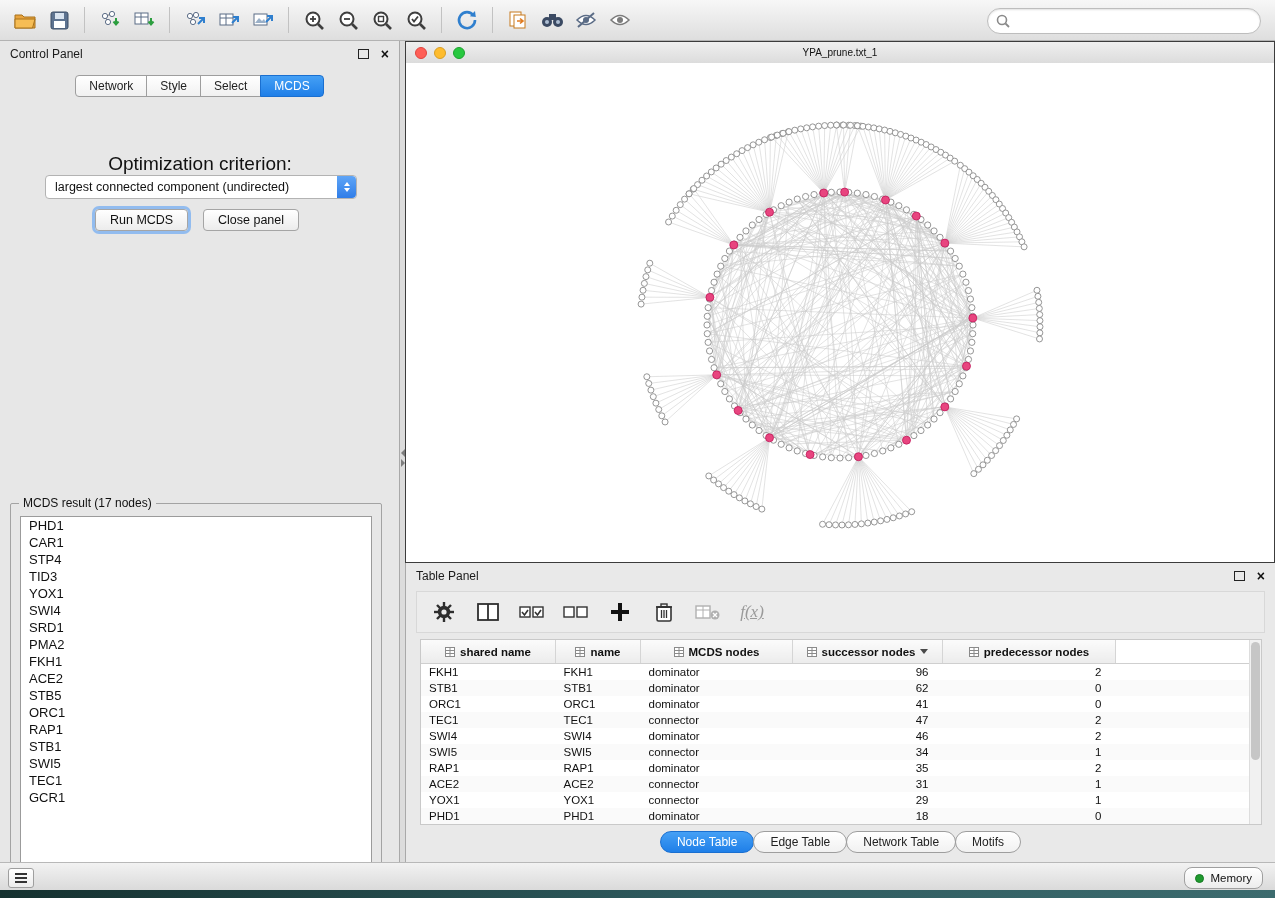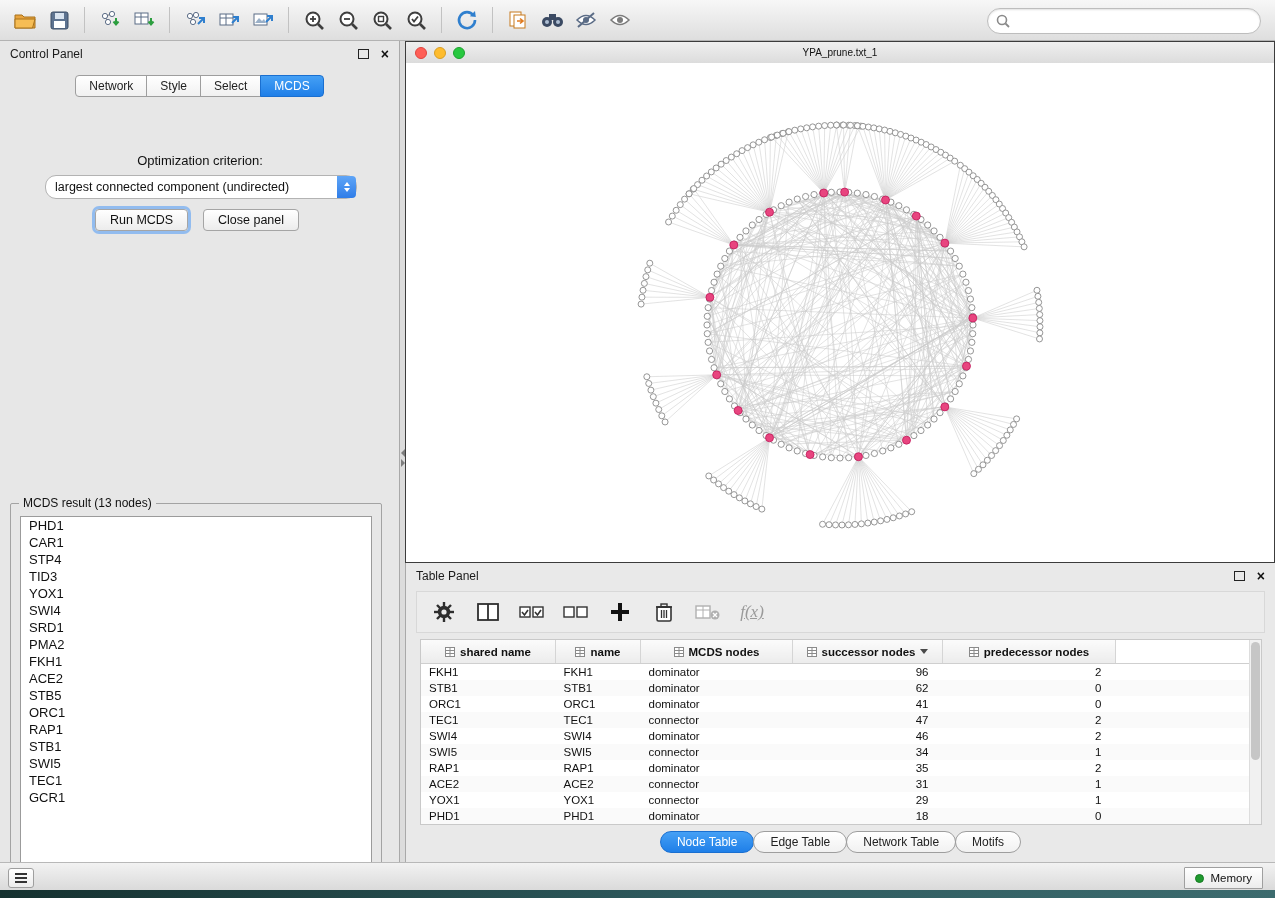--- a/index.html
+++ b/index.html
@@ -35,7 +35,7 @@
   .seg-tab:first-child{border-radius:4px 0 0 4px;margin-left:0;}
   .seg-tab:last-child{border-radius:0 4px 4px 0;}
   .seg-tab.active{background:linear-gradient(#45a0f5,#1f7fe8);color:#fff;border-color:#1a6fd0;}
-  #opt-label{position:absolute;left:0;top:112px;width:400px;text-align:center;font-size:13px;color:#111;}
+  #opt-label{position:absolute;left:0;top:112px;width:400px;text-align:center;font-size:19px;color:#111;}
   #criterion{position:absolute;left:45px;top:134px;width:312px;height:24px;background:#fff;
              border:1px solid #b3b3b3;border-radius:11px;display:flex;align-items:center;
              font-size:12.5px;color:#111;box-sizing:border-box;}

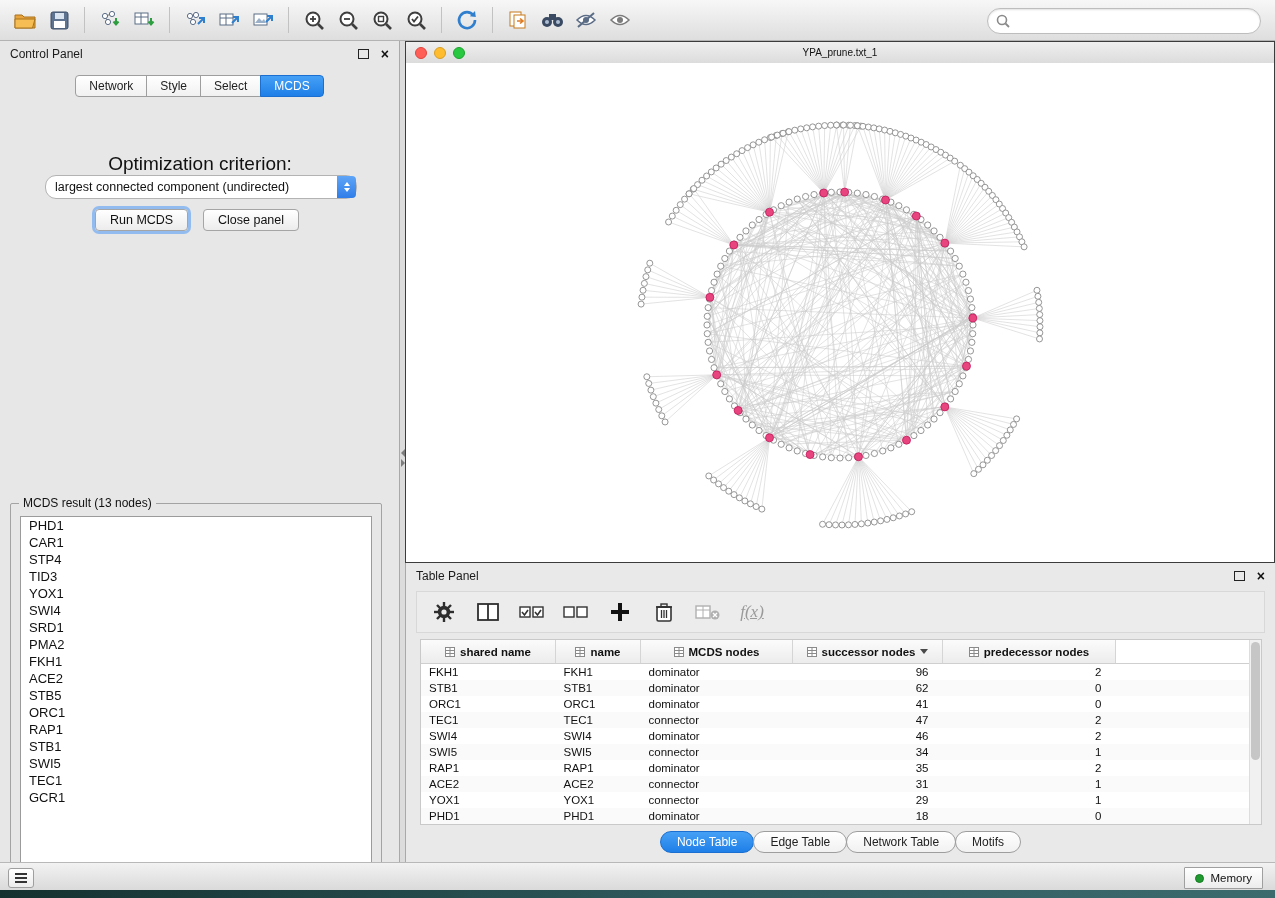--- a/index.html
+++ b/index.html
@@ -37,7 +37,7 @@
   .seg-tab.active{background:linear-gradient(#45a0f5,#1f7fe8);color:#fff;border-color:#1a6fd0;}
   #opt-label{position:absolute;left:0;top:112px;width:400px;text-align:center;font-size:19px;color:#111;}
   #criterion{position:absolute;left:45px;top:134px;width:312px;height:24px;background:#fff;
-             border:1px solid #b3b3b3;border-radius:11px;display:flex;align-items:center;
+             border:1px solid #b3b3b3;border-radius:4px;display:flex;align-items:center;
              font-size:12.5px;color:#111;box-sizing:border-box;}
   #criterion .sel-text{flex:1;padding-left:9px;}
   .sel-cap{width:19px;height:22px;background:linear-gradient(#5fa5f7,#2f7de8);

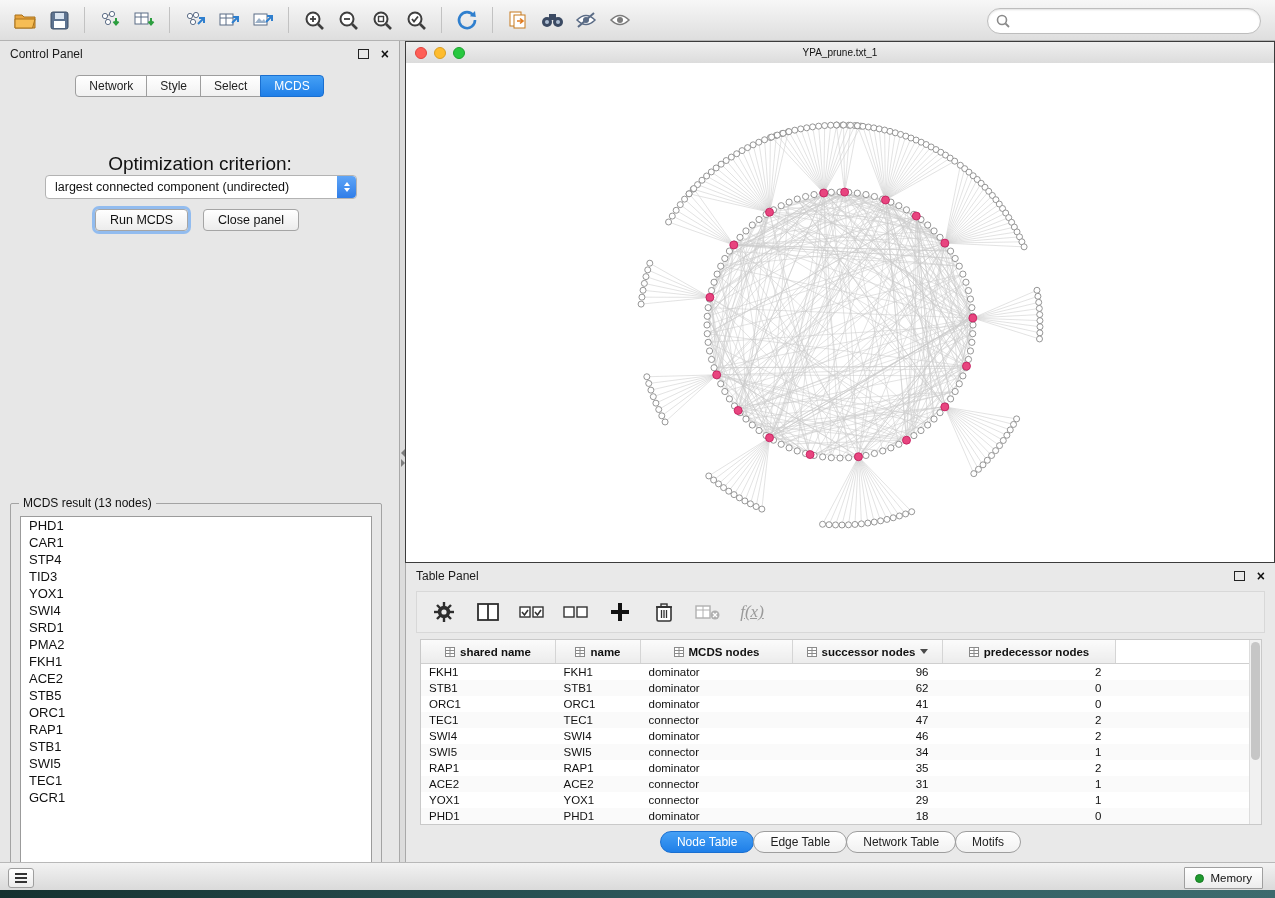--- a/index.html
+++ b/index.html
@@ -306,7 +306,7 @@
     <button class="btn" id="close-panel">Close panel</button>
 
     <div id="mcds-fieldset">
-      <span id="mcds-legend">MCDS result (13 nodes)</span>
+      <span id="mcds-legend">MCDS result (17 nodes)</span>
       <div id="mcds-list">
           <div>PHD1</div>
           <div>CAR1</div>

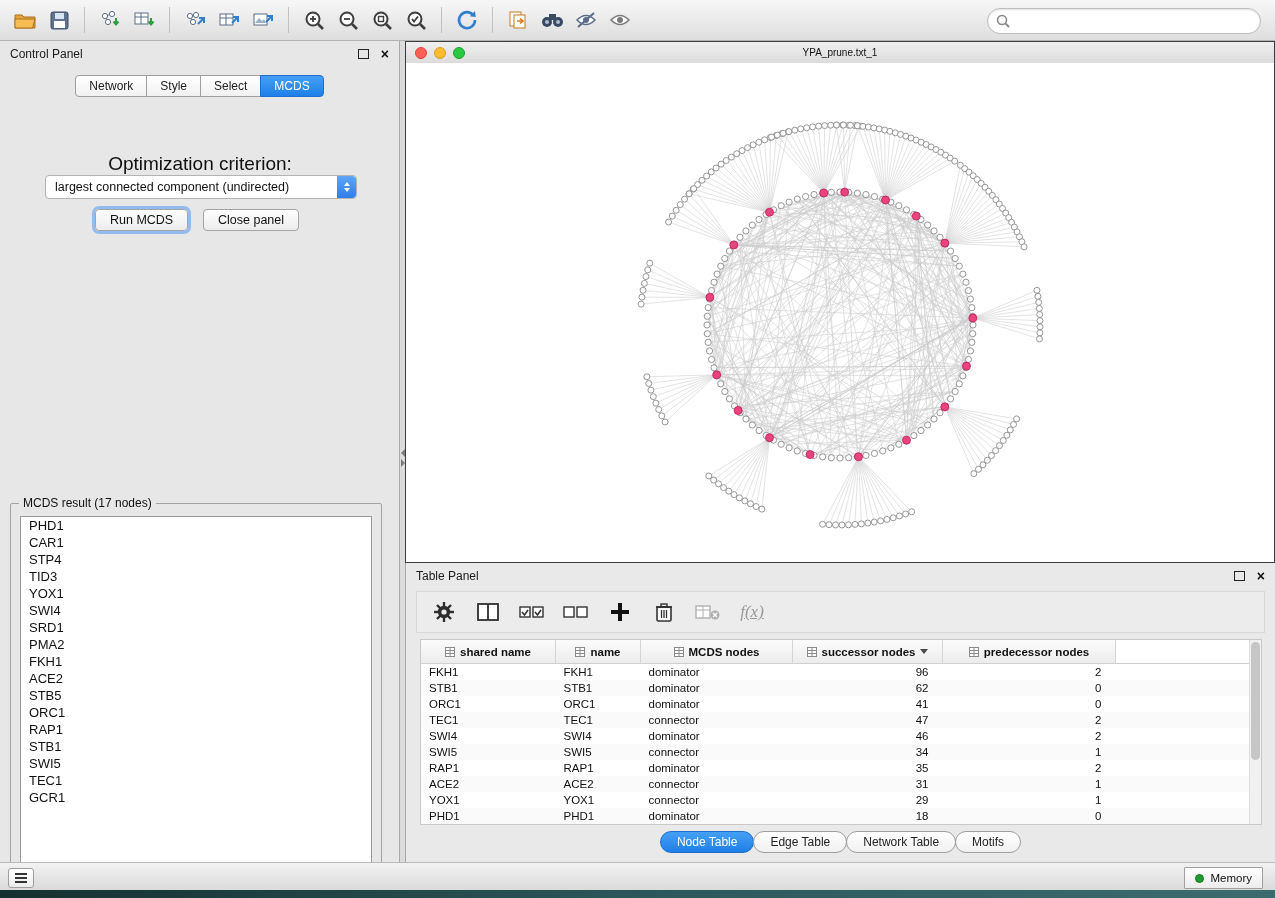--- a/index.html
+++ b/index.html
@@ -104,7 +104,7 @@
   #menu-btn{position:absolute;left:8px;top:5px;width:24px;height:18px;border:1px solid #9f9f9f;border-radius:3px;
             background:linear-gradient(#fff,#ececec);display:flex;align-items:center;justify-content:center;}
   .list-glyph{width:12px;height:1.6px;background:#333;box-shadow:0 4px 0 #333,0 8px 0 #333;margin-bottom:8px;}
-  #memory-btn{position:absolute;right:12px;top:4px;height:20px;border:1px solid #9f9f9f;border-radius:1px;
+  #memory-btn{position:absolute;right:12px;top:4px;height:20px;border:1px solid #9f9f9f;border-radius:8px;
               background:linear-gradient(#fff,#ececec);display:flex;align-items:center;padding:0 10px;font-size:11.5px;color:#111;gap:6px;}
   .green-dot{width:9px;height:9px;border-radius:50%;background:#1f9a2e;border:1px solid #157a22;box-sizing:border-box;}
   svg{display:block;}

